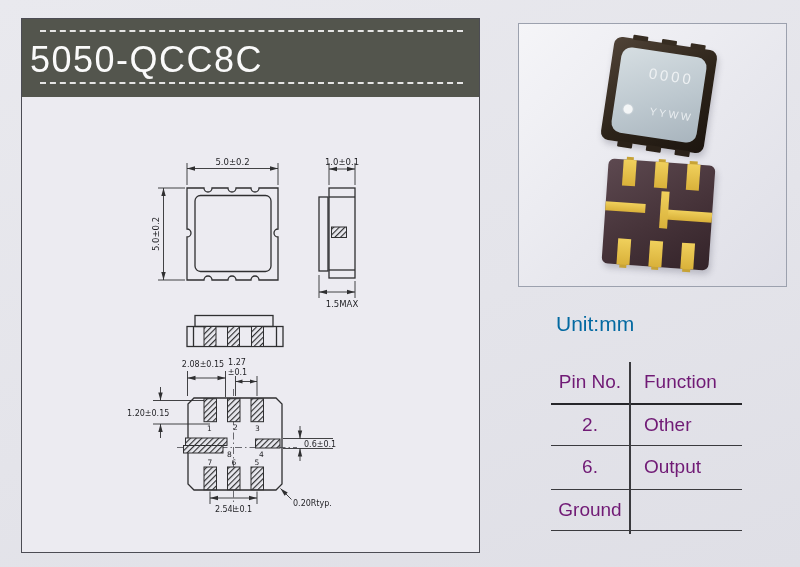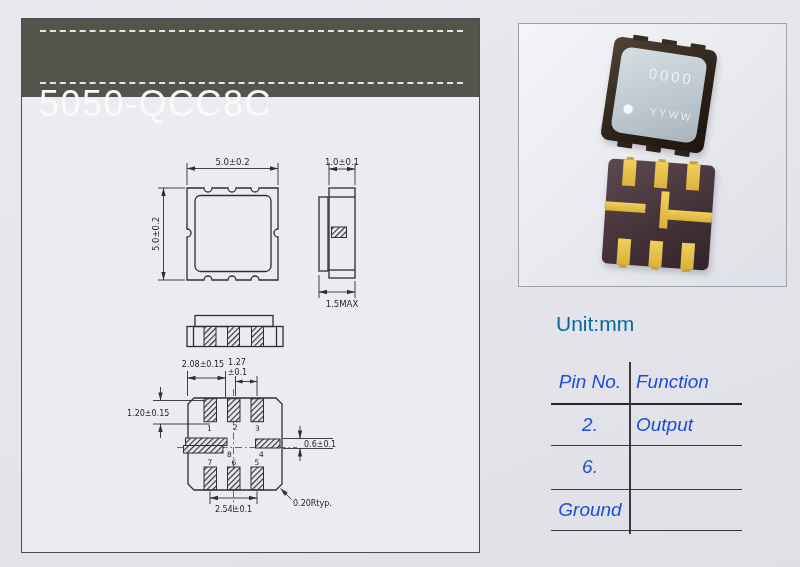--- a/index.html
+++ b/index.html
@@ -20,8 +20,8 @@
   .dashline.top{top:11px;}
   .dashline.bot{top:63px;}
   .part-title{
-    position:absolute;left:17px;top:20px;color:#fafafa;font-size:36px;
-    letter-spacing:1.5px;font-weight:400;margin-top:44px;
+    position:absolute;left:8px;top:20px;color:#fafafa;font-size:36px;
+    letter-spacing:1.5px;font-weight:400;
   }
   svg.drawing{position:absolute;left:0;top:78px;}
   .ln{stroke:#2f2f31;stroke-width:1.3;fill:none;}

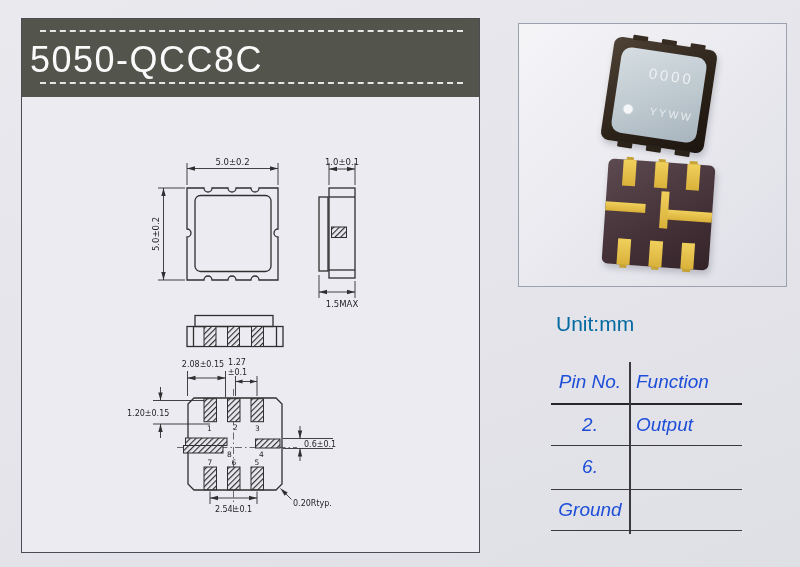--- a/index.html
+++ b/index.html
@@ -72,7 +72,7 @@
   .bu1{left:16.5%;} .bu2{left:46.5%;} .bu3{left:76%;}
   
   .unit-note{position:absolute;left:556px;top:312px;font-size:21px;color:#0369a1;}
-  .pin-table{position:absolute;left:551px;top:362px;width:191px;color:#1d4ed8;font-size:19px;font-style:italic;}
+  .pin-table{position:absolute;left:551px;top:362px;width:191px;color:#701a75;font-size:19px;}
   .pt-vline{position:absolute;left:78px;top:0;width:1.5px;height:172px;background:#3a3a3e;}
   .pt-row{display:flex;align-items:center;}
   .pt-row.hdr{height:40.5px;border-bottom:2.5px solid #26262a;}

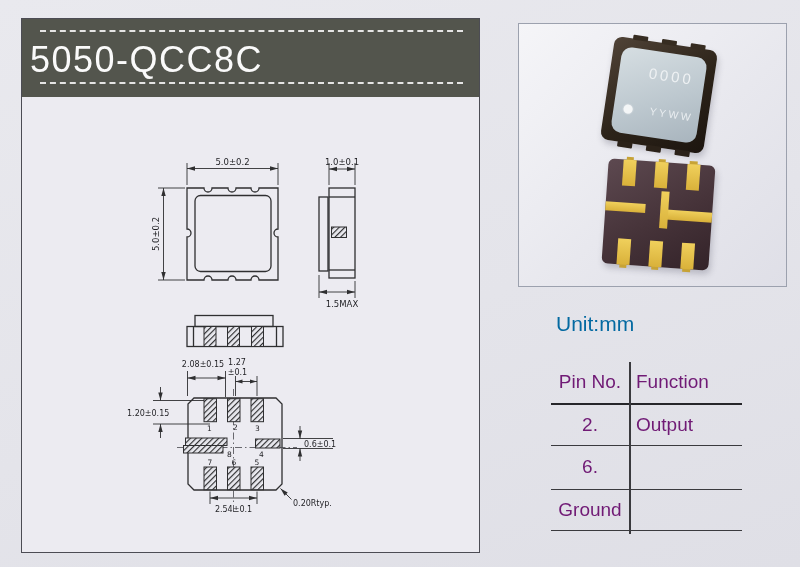--- a/index.html
+++ b/index.html
@@ -80,7 +80,7 @@
   .pt-row.r2{height:43.5px;border-bottom:1.4px solid #3a3a3e;}
   .pt-row.r3{height:40px;border-bottom:1.4px solid #3a3a3e;}
   .c1{width:78px;text-align:center;}
-  .c2{flex:1;padding-left:7px;text-align:left;}
+  .c2{flex:1;padding-left:15px;text-align:left;}
 </style>
 </head>
 <body>

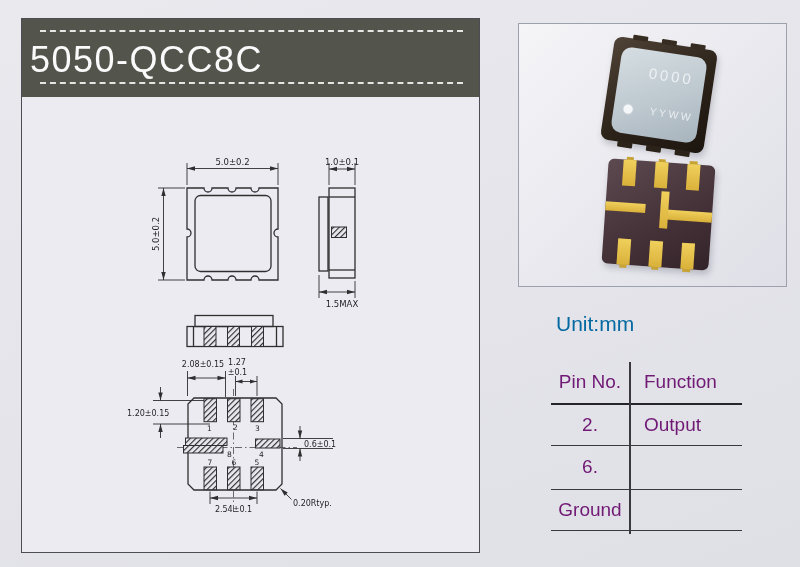--- a/index.html
+++ b/index.html
@@ -263,7 +263,7 @@
   </div>
   <div class="pt-row r1">
     <div class="c1">2.</div>
-    <div class="c2">Output</div>
+    <div class="c2">Other</div>
   </div>
   <div class="pt-row r2">
     <div class="c1">6.</div>

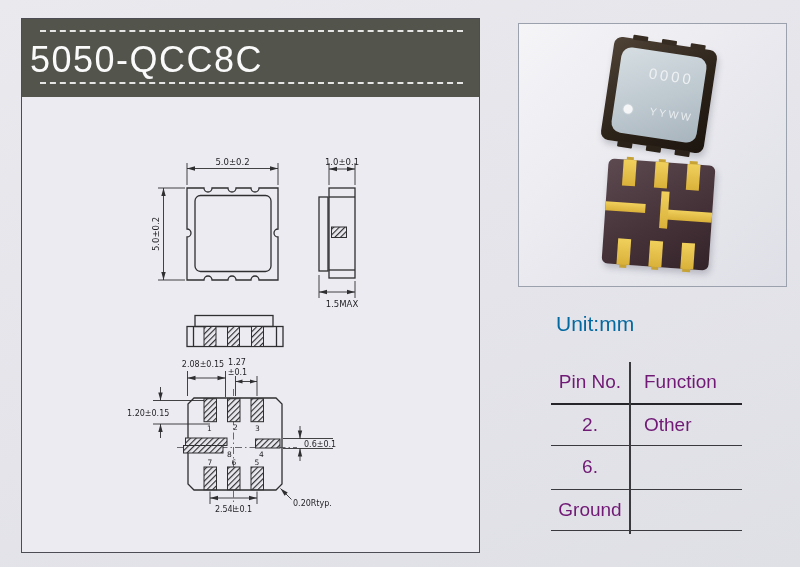--- a/index.html
+++ b/index.html
@@ -267,6 +267,7 @@
   </div>
   <div class="pt-row r2">
     <div class="c1">6.</div>
+    <div class="c2">Output</div>
   </div>
   <div class="pt-row r3">
     <div class="c1">Ground</div>

